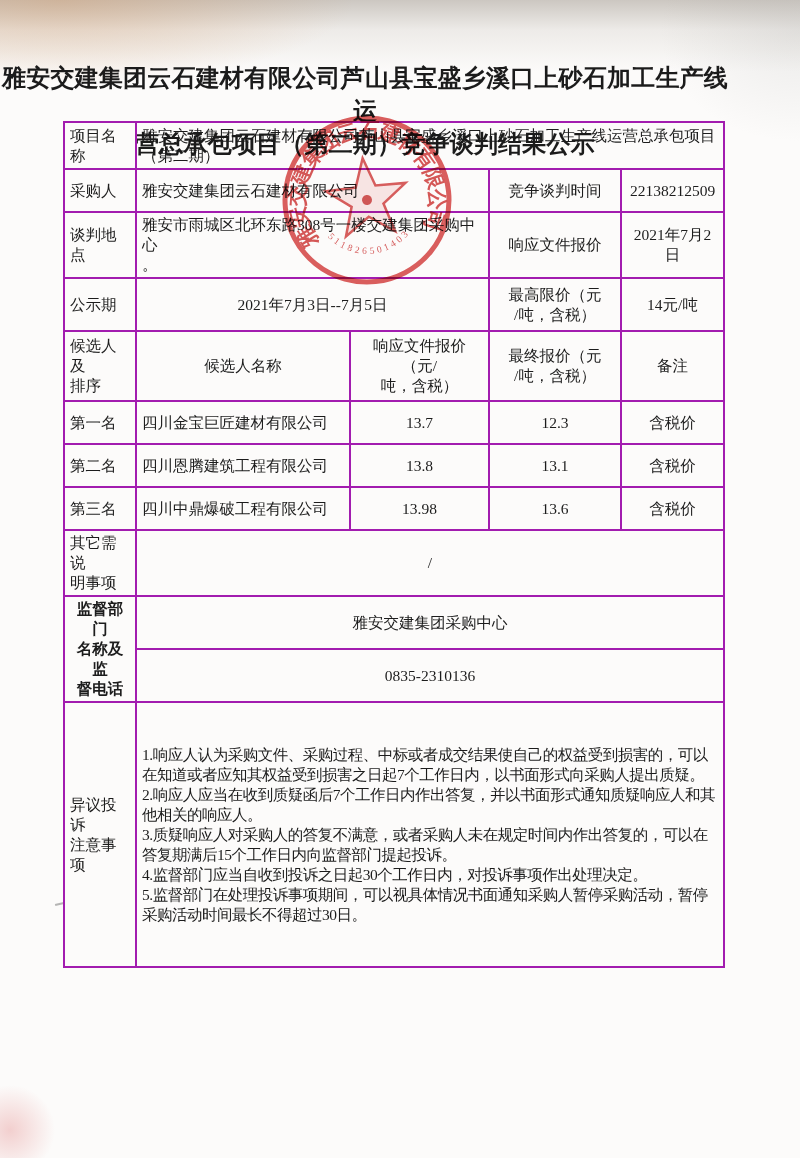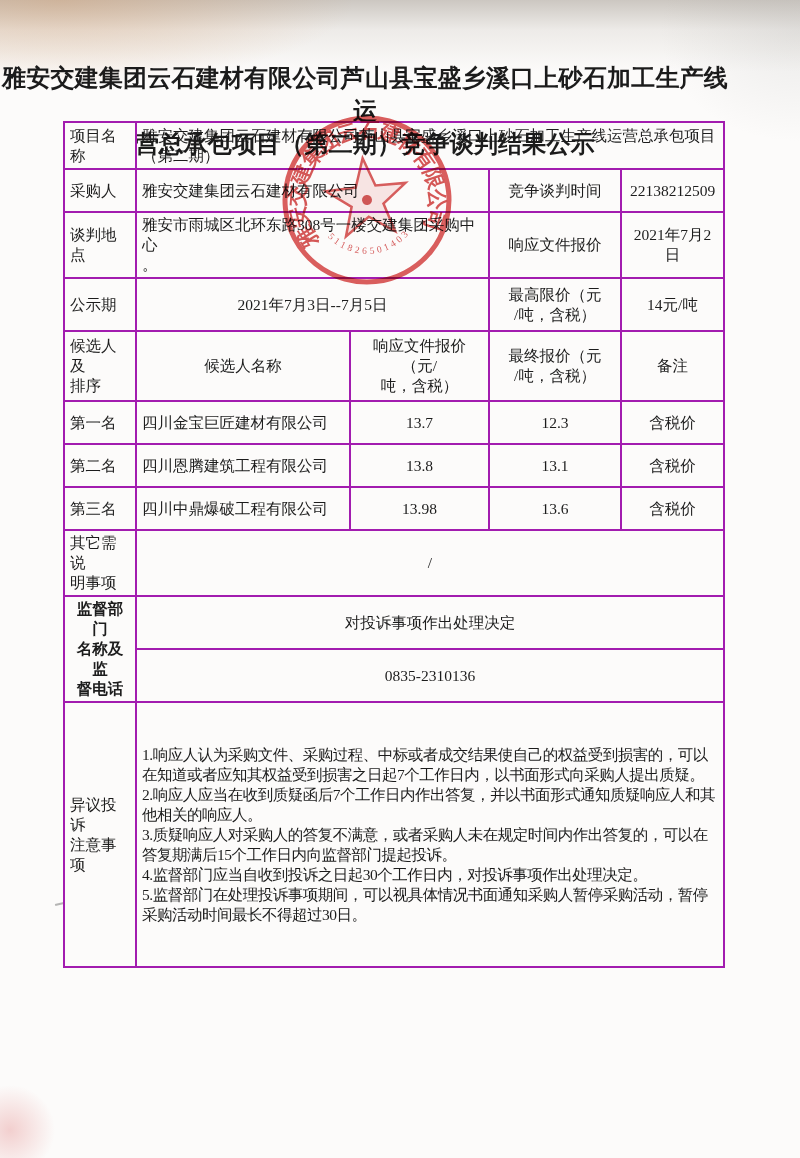--- a/index.html
+++ b/index.html
@@ -127,7 +127,7 @@
       <td class="lblc" rowspan="2">监督部门
 名称及监
 督电话</td>
-      <td class="ctr" colspan="4">对投诉事项作出处理决定</td>
+      <td class="ctr" colspan="4">雅安交建集团采购中心</td>
     </tr>
     <tr style="height:40px">
       <td class="ctr" colspan="4">0835-2310136</td>

